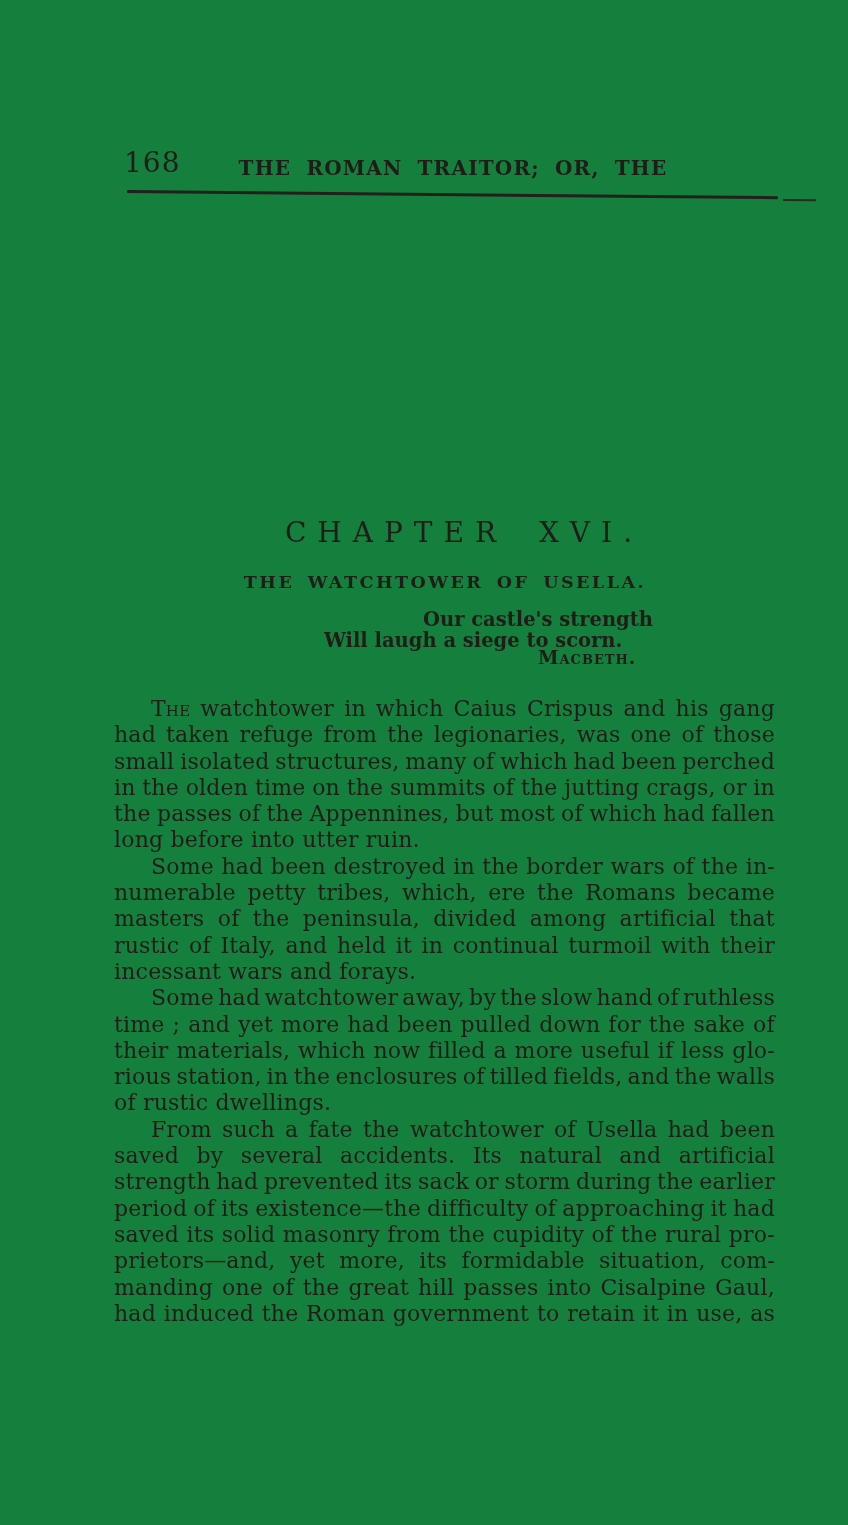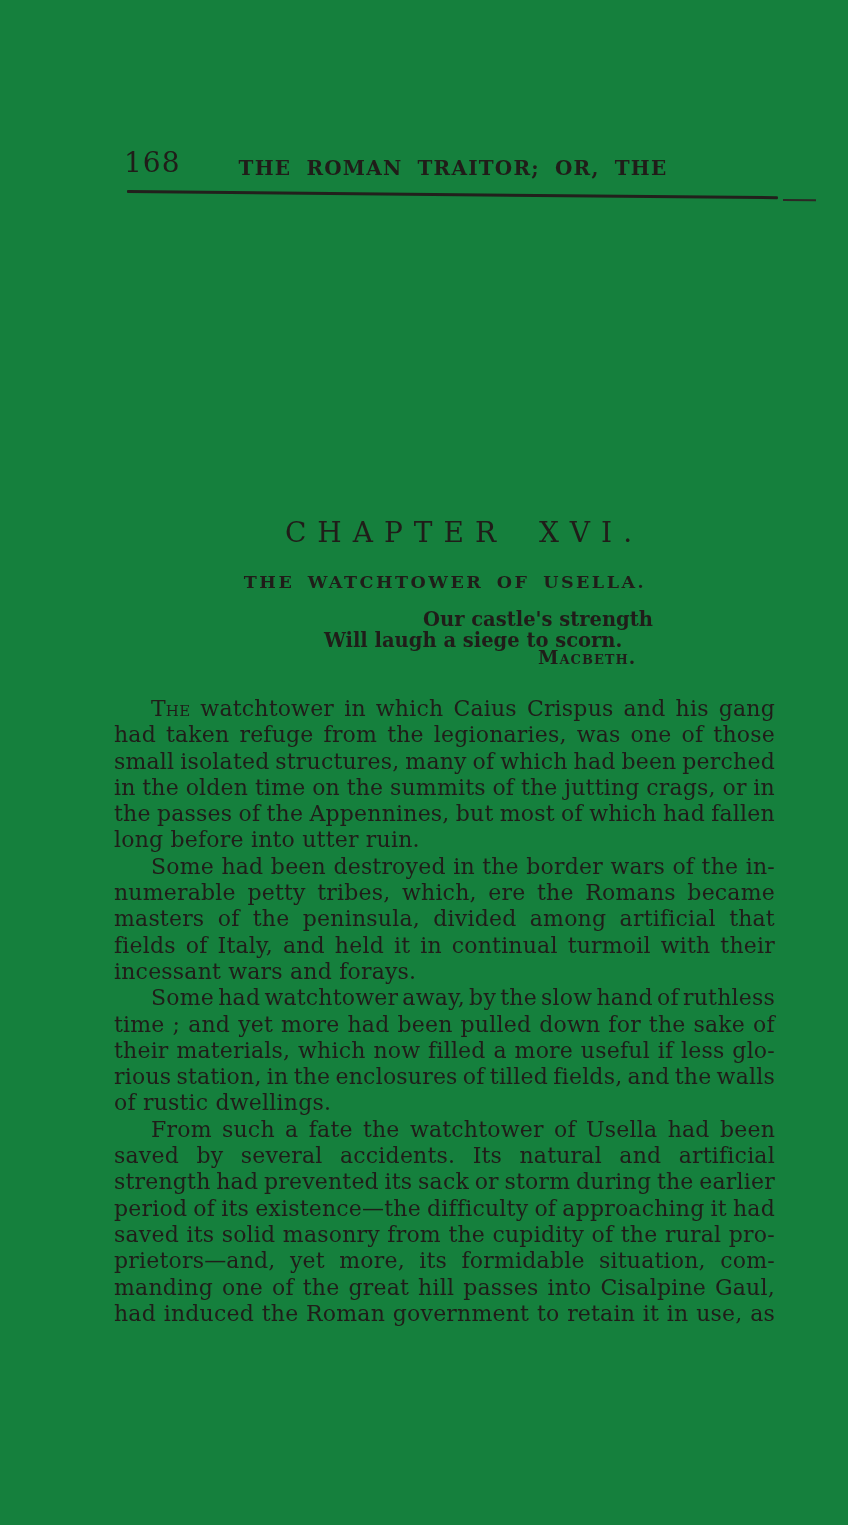--- a/index.html
+++ b/index.html
@@ -208,7 +208,7 @@
         <span>that</span>
       </div>
       <div class="line">
-        <span>fields</span>
+        <span>rustic</span>
         <span>of</span>
         <span>Italy,</span>
         <span>and</span>

